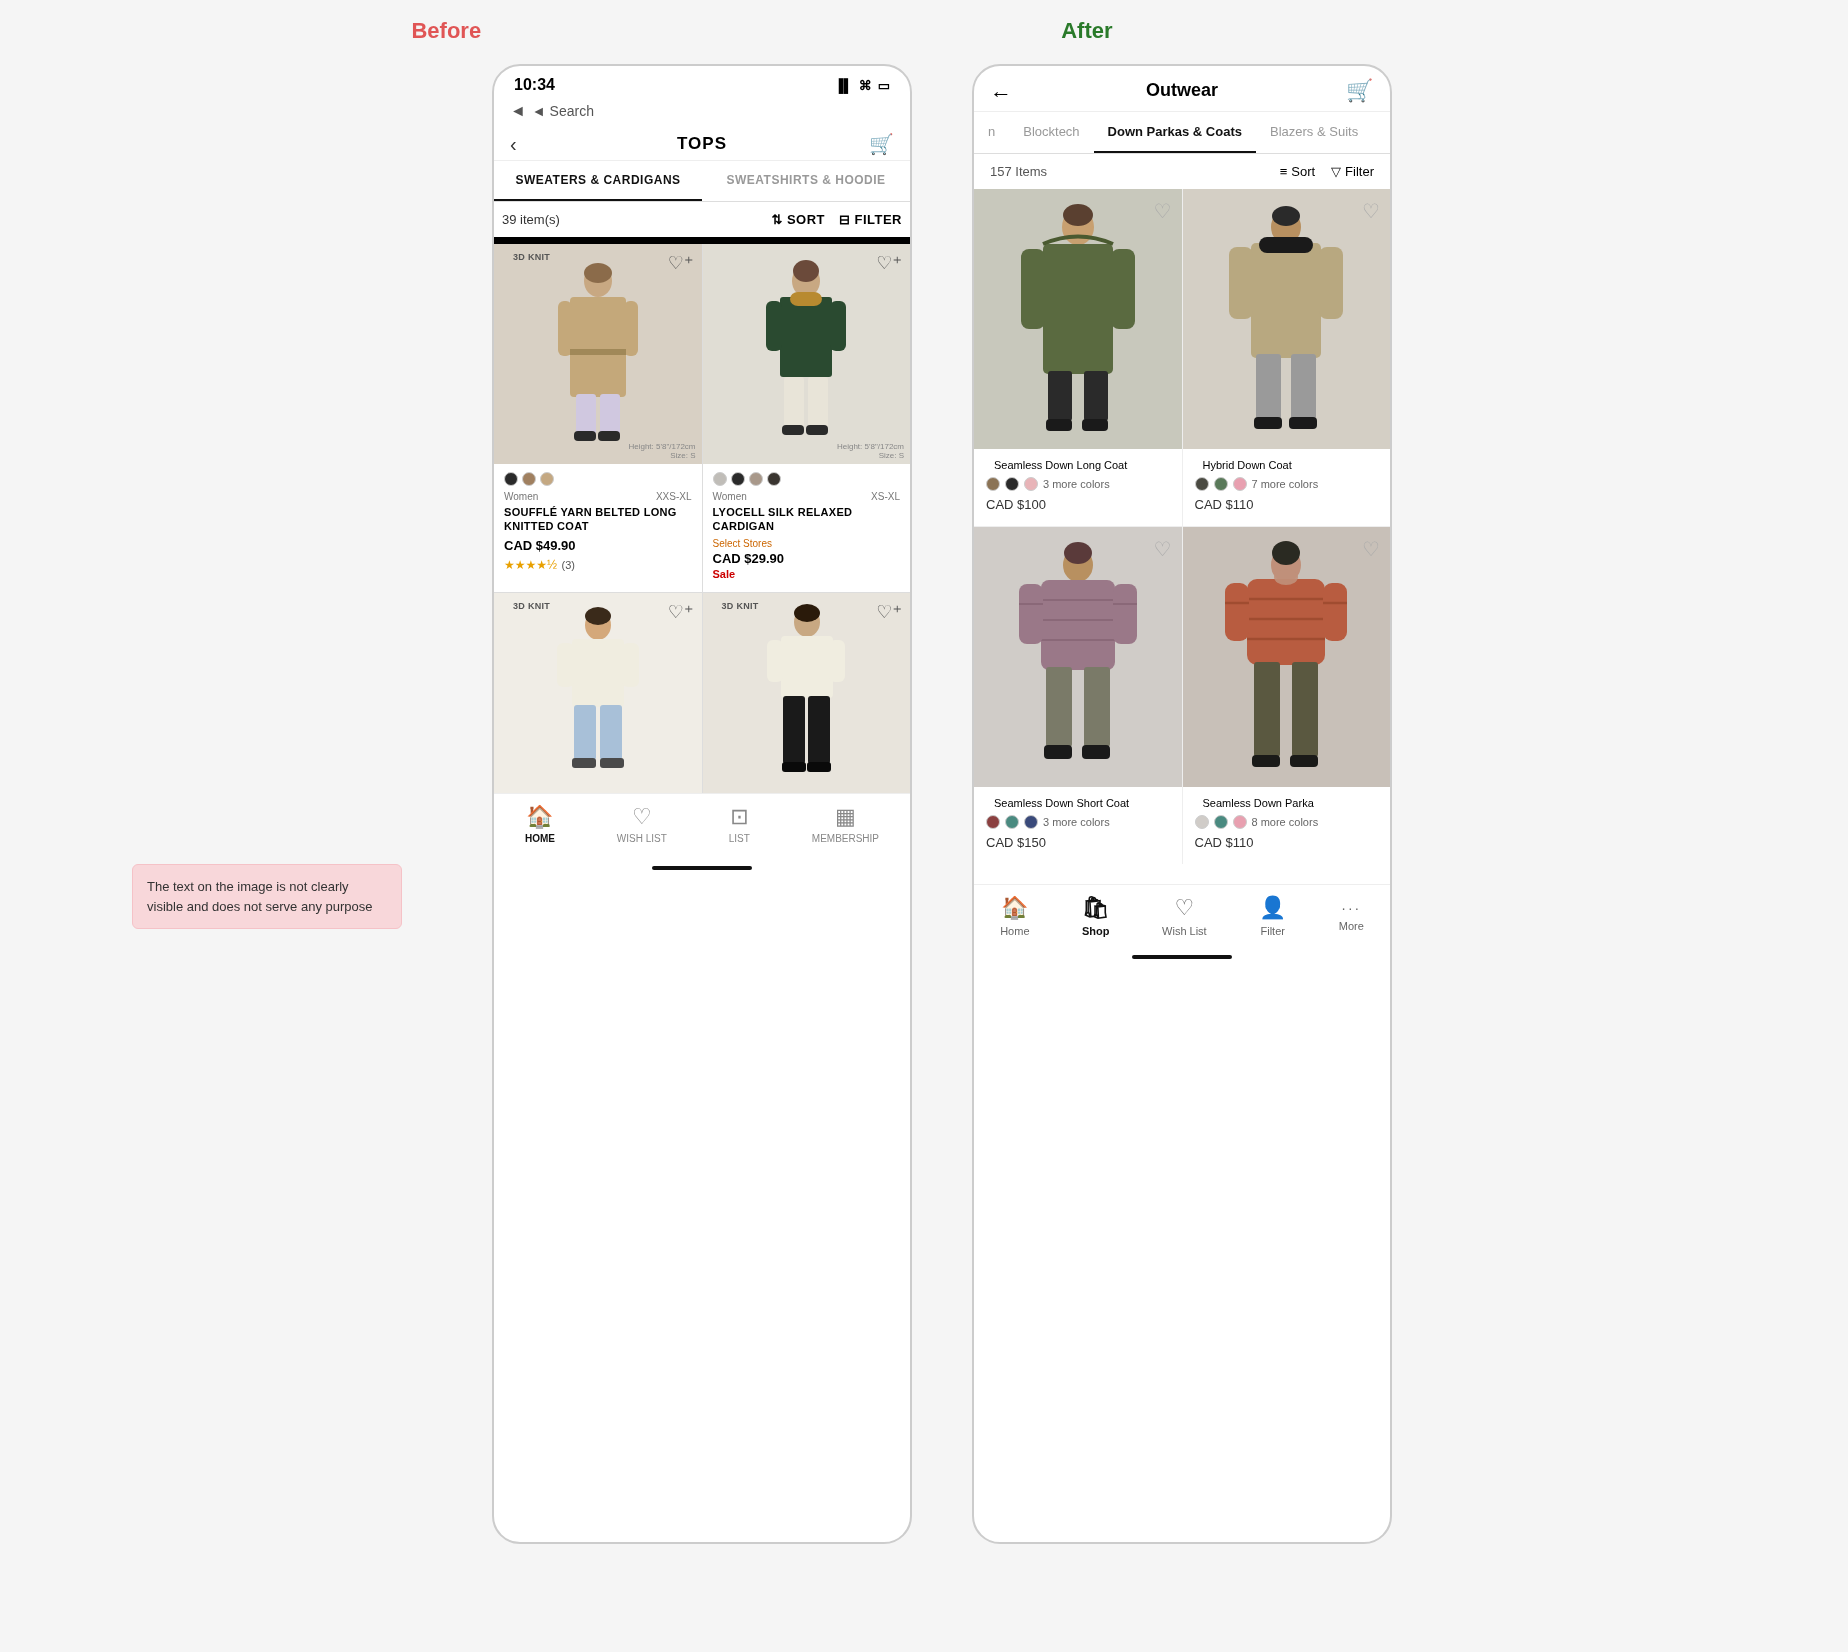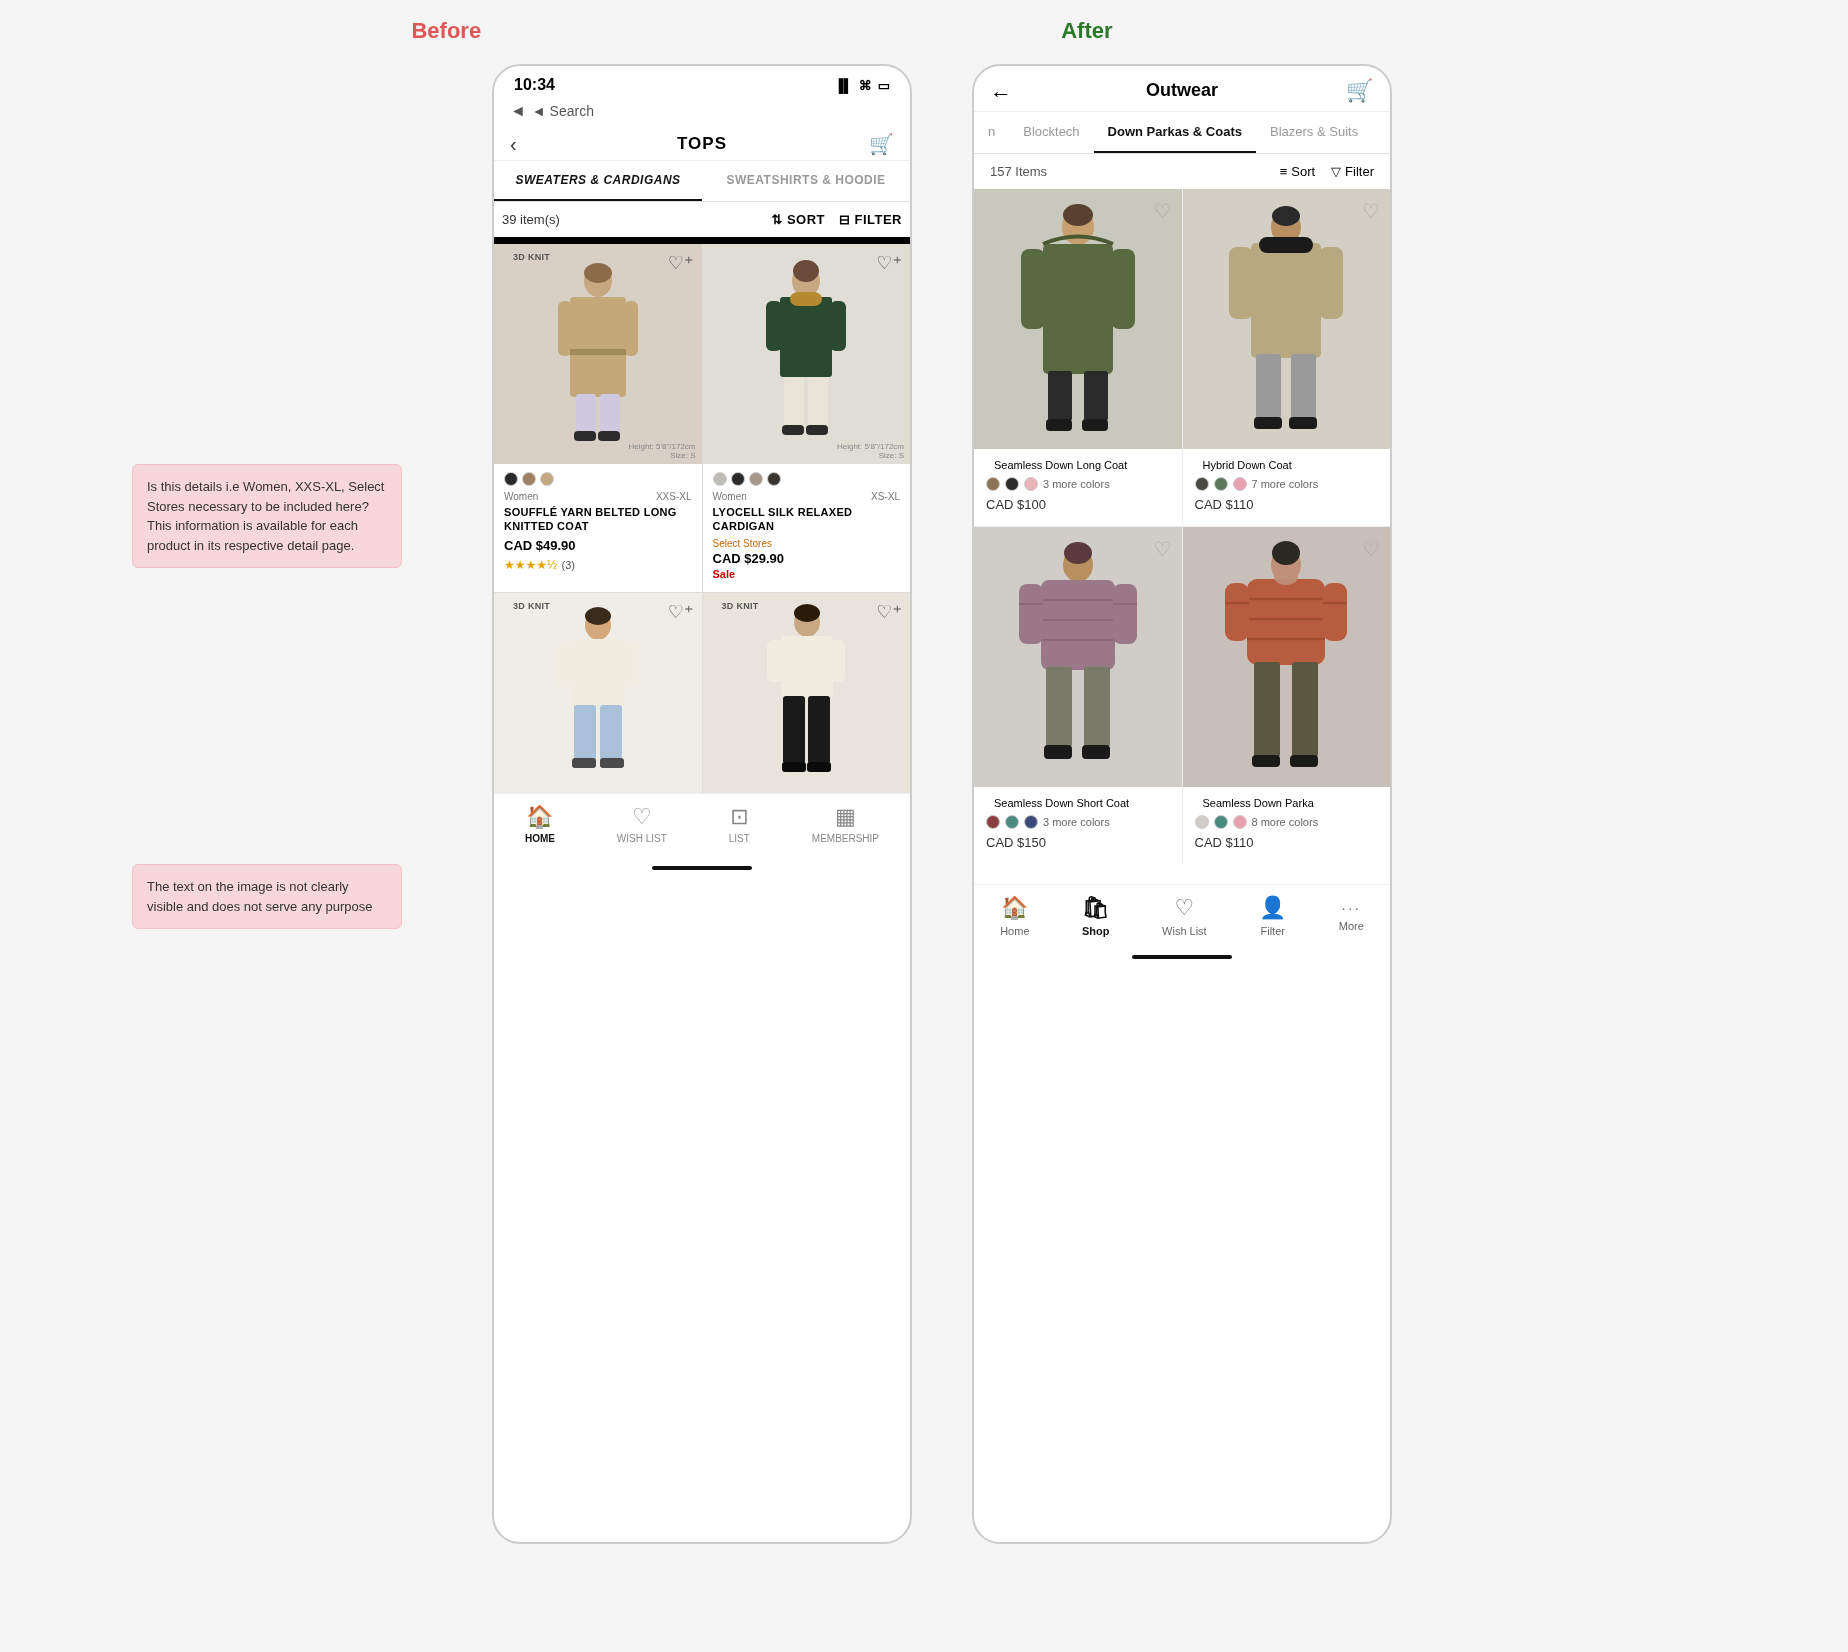--- a/index.html
+++ b/index.html
@@ -121,7 +121,6 @@
     .tab-item.active {
       color: #111;
       border-bottom: 2.5px solid #111;
-      font-style: italic;
     }
 
     

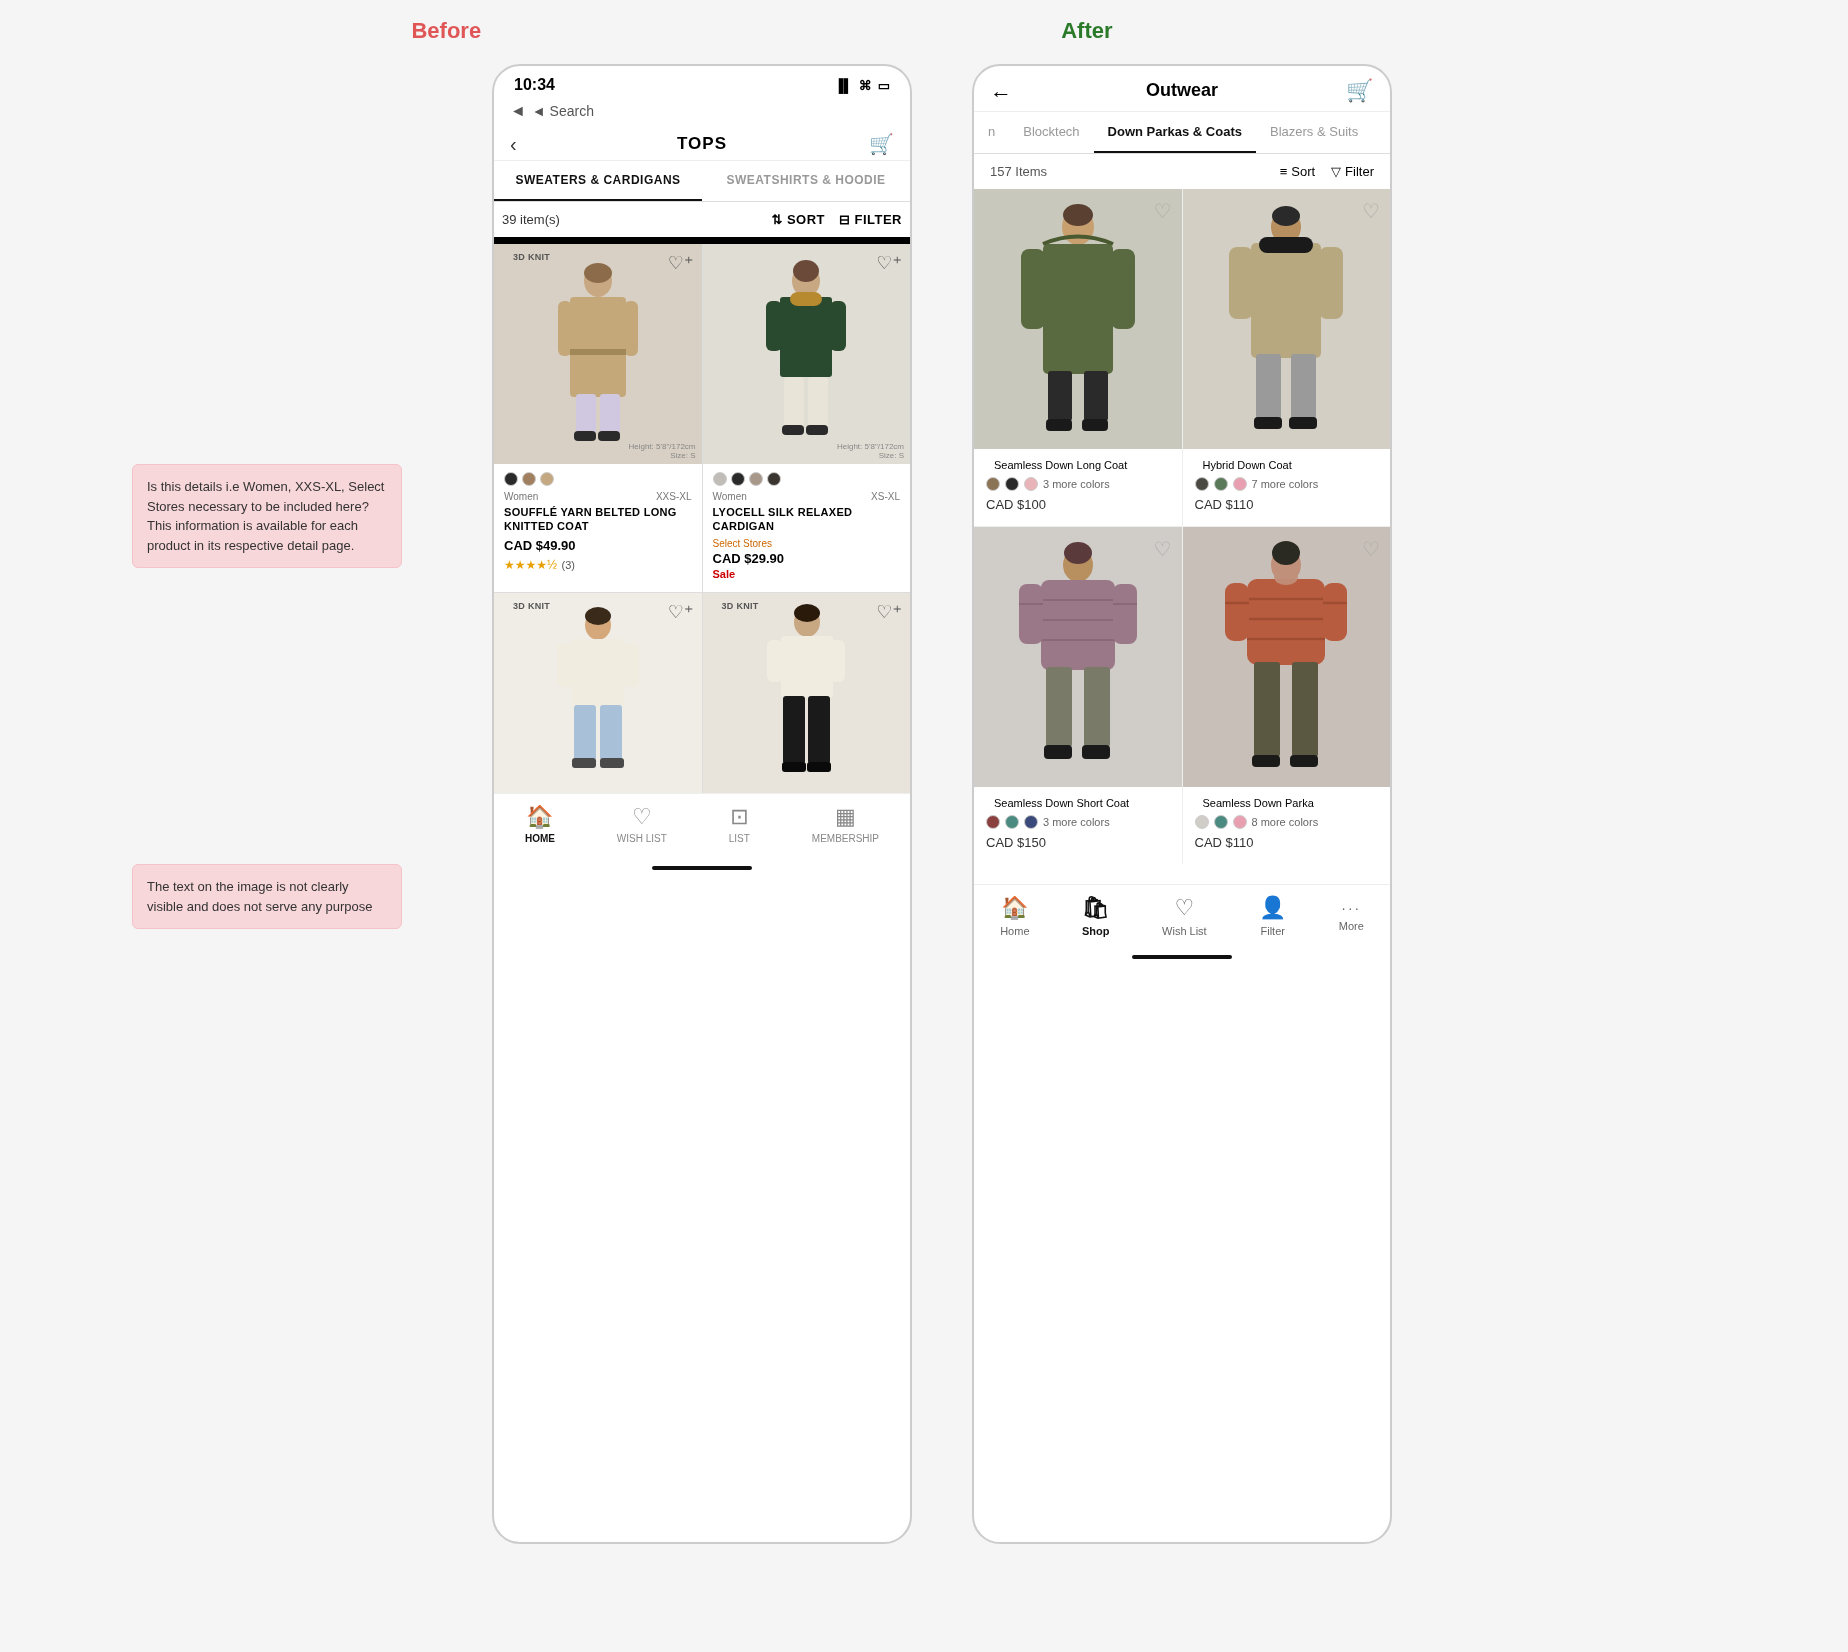--- a/index.html
+++ b/index.html
@@ -430,9 +430,6 @@
   <div class="main-content">
 
     <div style="position: relative; flex-shrink: 0; width: 300px; margin-top: 220px;">
-      <div class="annotation-box" style="top: 180px; left: 0; width: 270px;">
-        <span>Is this details i.e Women, XXS-XL, Select Stores necessary to be included here? This information is available for each product in its respective detail page.</span>
-      </div>
       <div class="annotation-box" style="top: 580px; left: 0; width: 270px;">
         <span>The text on the image is not clearly visible and does not serve any purpose</span>
       </div>

